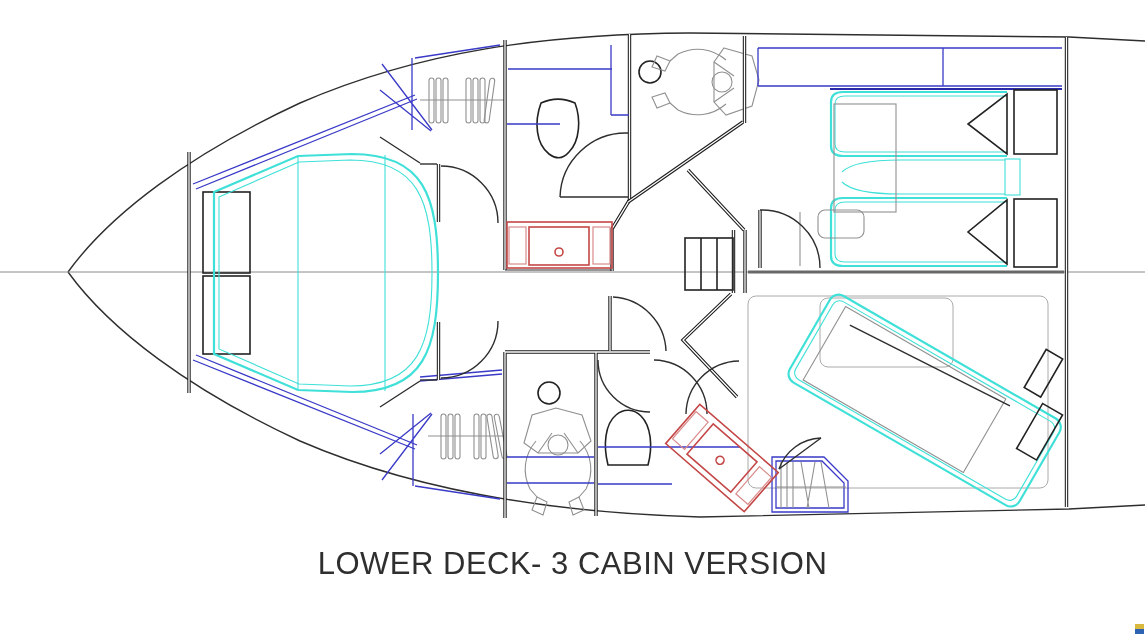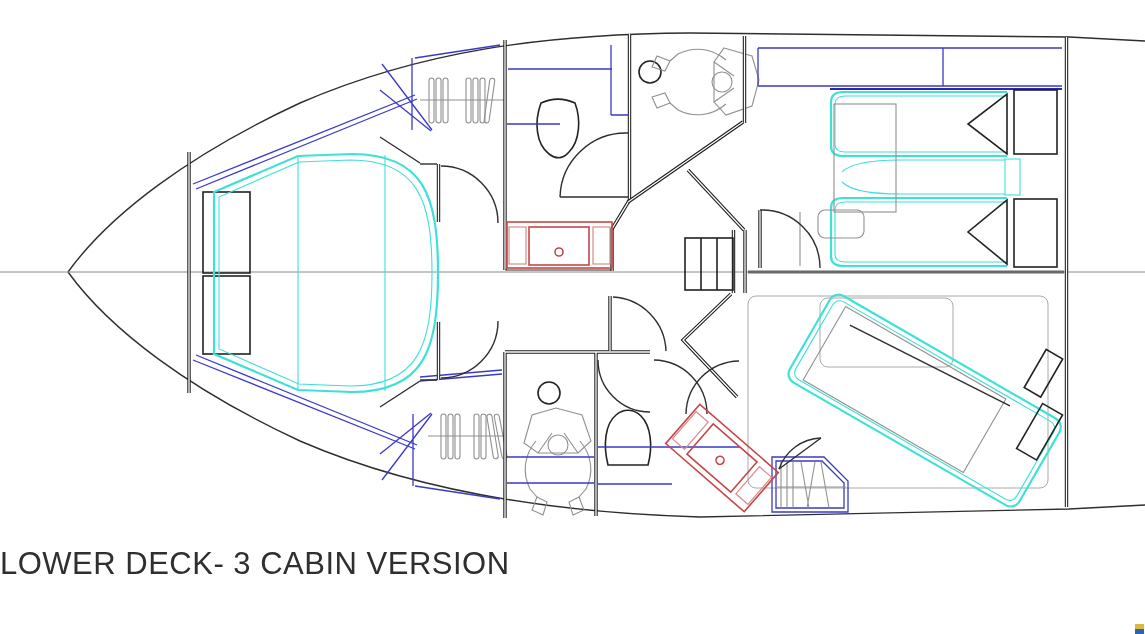--- a/index.html
+++ b/index.html
@@ -22,7 +22,7 @@
   .rd1{stroke:var(--fixture-red-light,#d98a8a);stroke-width:1.2;fill:none;}
   .cl {stroke:var(--centerline-gray,#8a8a8a);stroke-width:1;fill:none;}
   .clB{stroke:var(--centerline-bold,#686868);stroke-width:3.2;fill:none;}
-  #plan-title{position:absolute;left:0;top:546px;width:100%;
+  #plan-title{position:absolute;left:0;top:546px;width:100%;text-align:center;
       font-size:31px;letter-spacing:.5px;color:var(--title-color,#2f2f2f);font-weight:400;}
   .wm{position:absolute;width:9px;height:5px;}
   #wm-top{left:1135px;top:624px;background:var(--watermark-yellow,#d9ba3e);}

